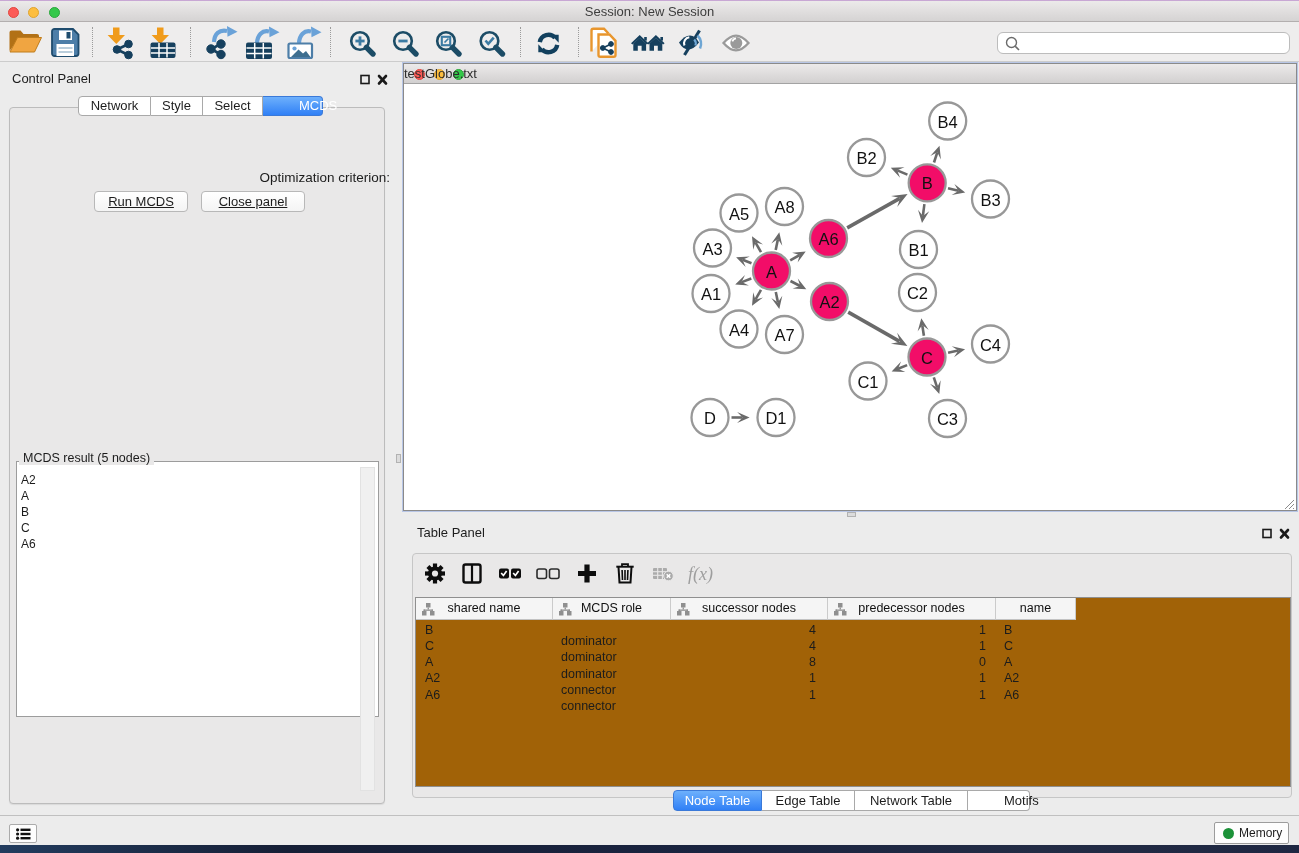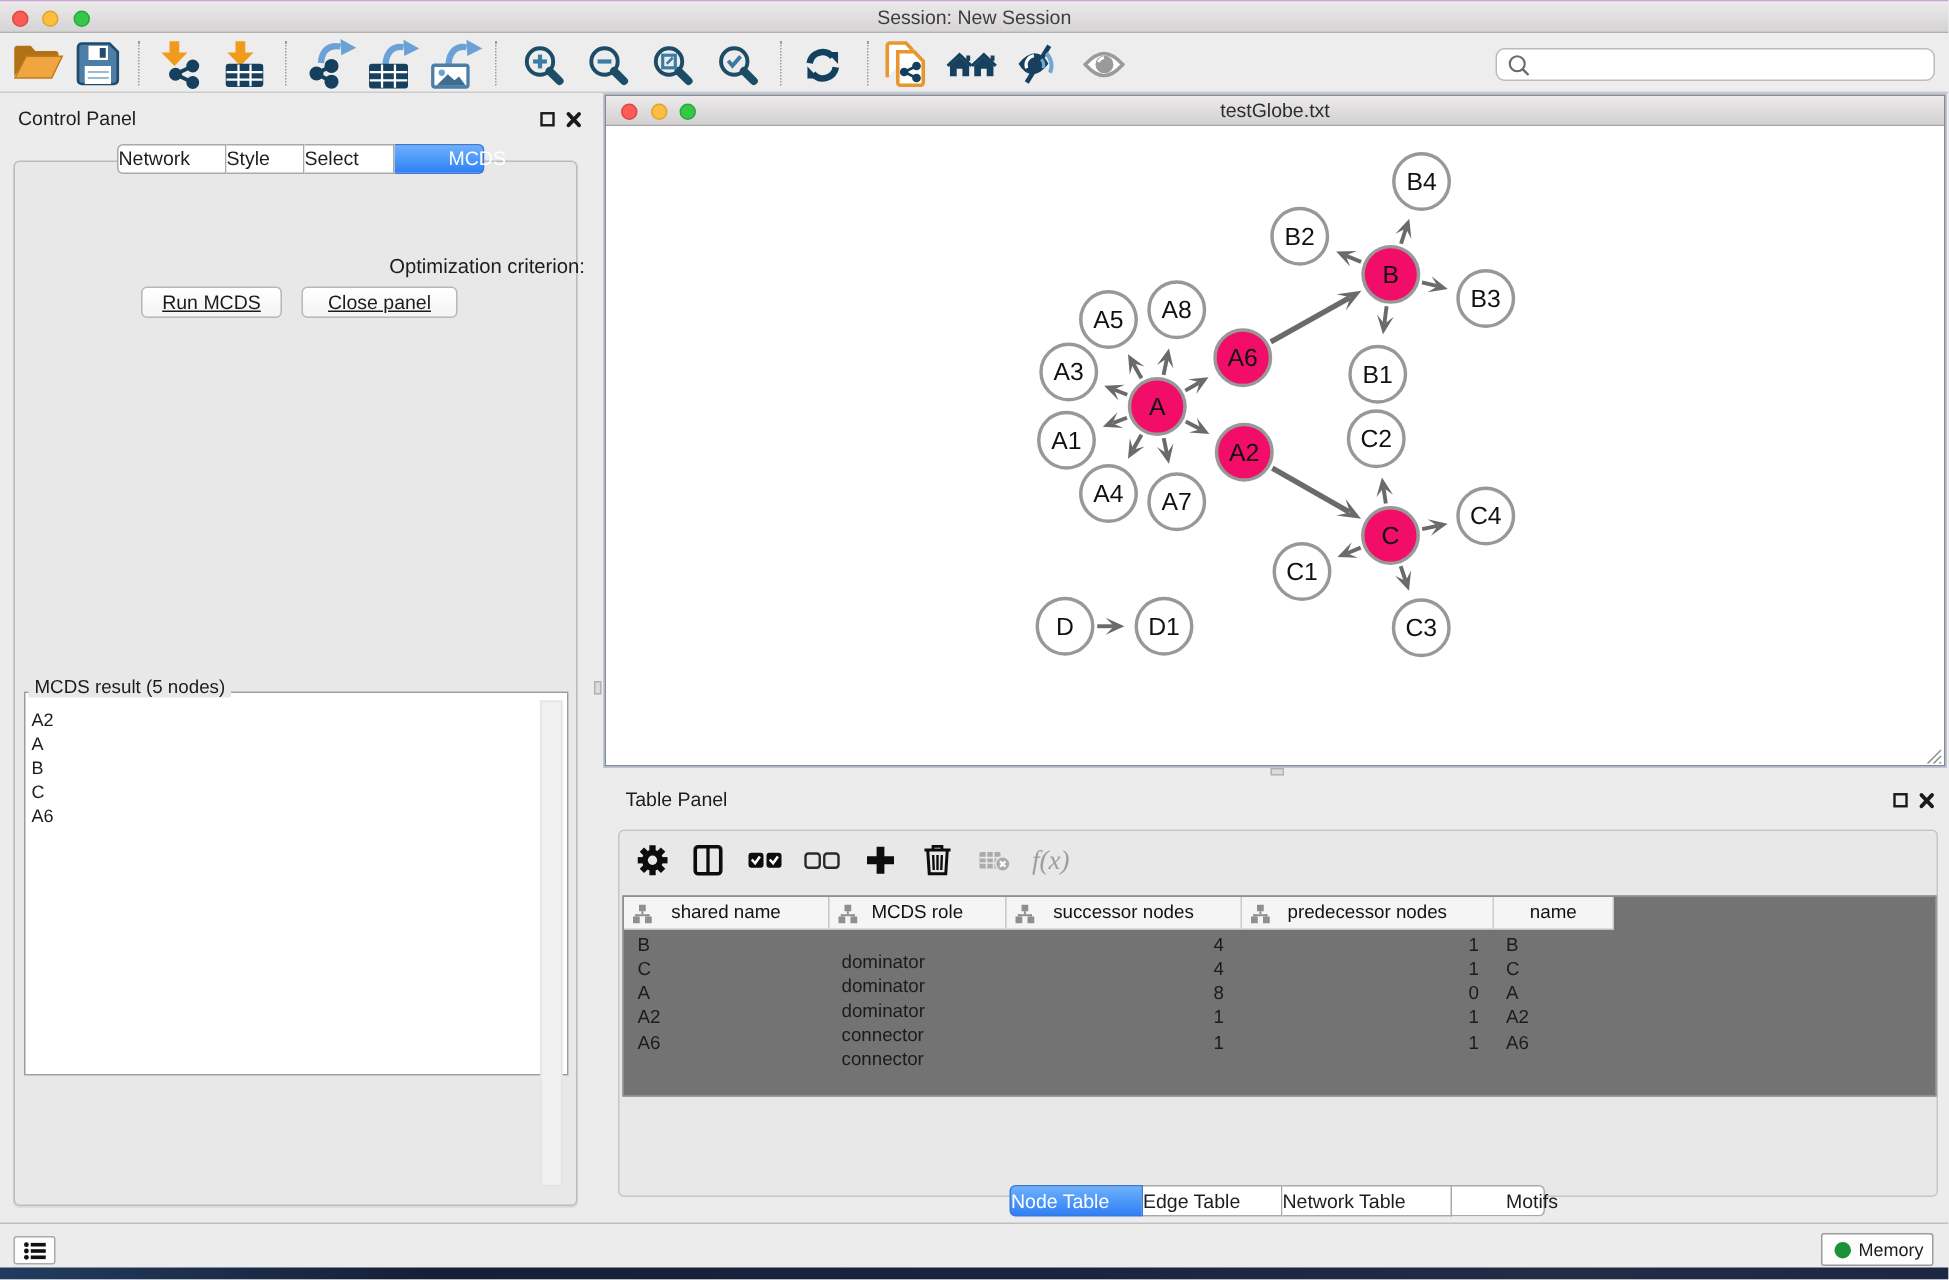--- a/index.html
+++ b/index.html
@@ -31,7 +31,7 @@
 #scrolltrack { right:3px; top:5px; width:15px; height:324px; background:#f0f0f0; border:1px solid #e2e2e2; }
 #netwin { left:403px; top:63px; width:894px; height:448px; background:#ffffff; border:1px solid #8a8a8a; box-shadow:0 0 0 1px rgba(90,130,220,0.35); }
 #nettitle { left:0; top:0; width:892px; height:20px; background:linear-gradient(#eceaea,#d2d0d0); border-bottom:1px solid #a3a3a3; }
-#nettitle .title { width:100%; text-align:center; line-height:20px; font-size:13px; color:#2d2d2d; }
+#nettitle .title { width:100%; text-align:left; line-height:20px; font-size:13px; color:#2d2d2d; }
 #tablepanel { left:405px; top:520px; width:894px; height:295px; }
 #tp-sub { left:7px; top:33px; width:880px; height:245px; background:#e9e8e8; border:1px solid #c6c6c6; border-radius:4px; }
 #tablebox { left:415px; top:597px; width:876px; height:134px; background:#737373; border:1px solid #8f8f8f; }

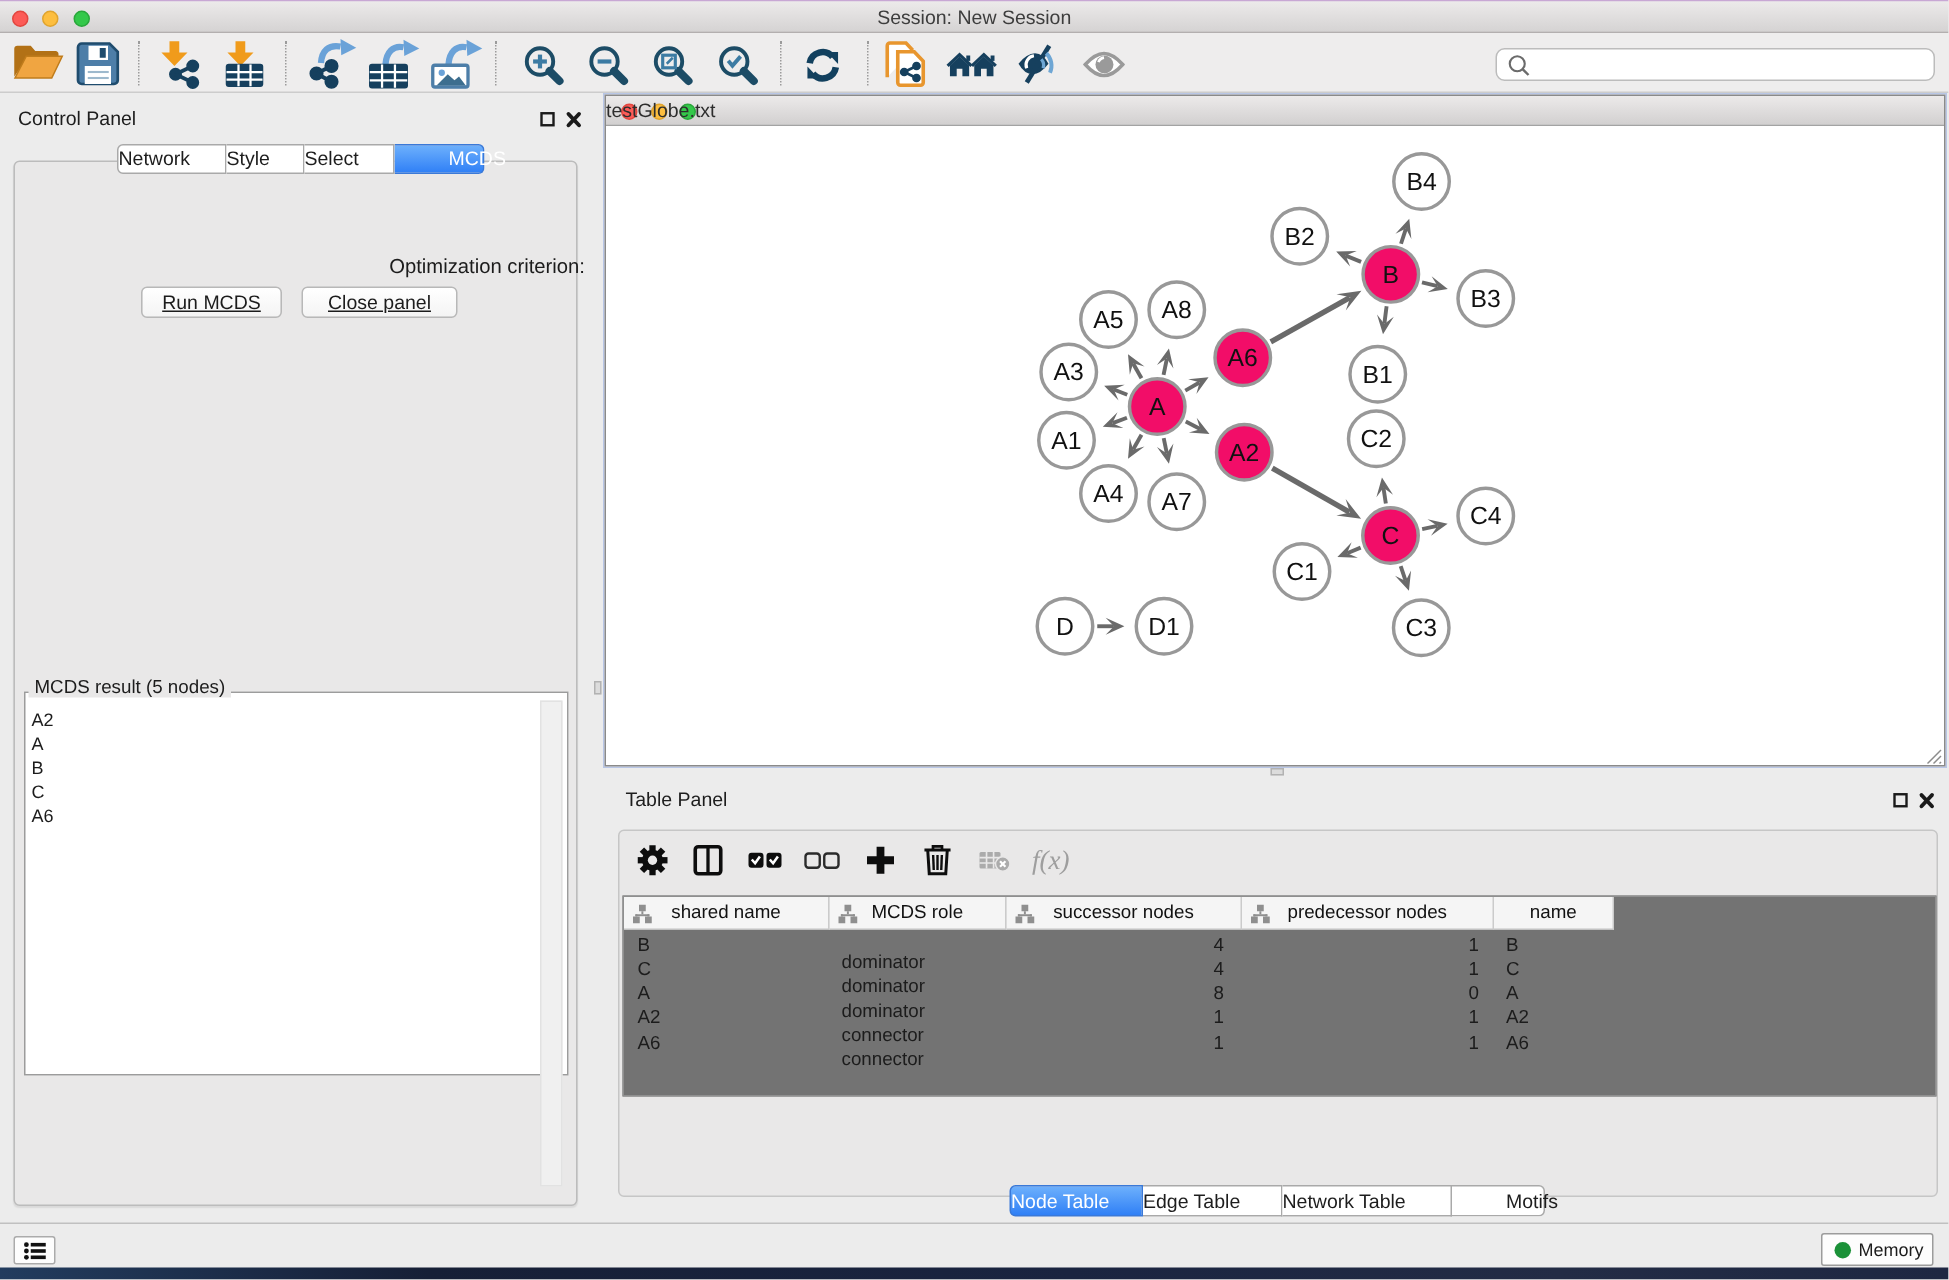--- a/index.html
+++ b/index.html
@@ -17,7 +17,7 @@
 .paneltitle { font-size:13px; color:#1d1d1d; }
 #cp-sub { left:9px; top:45px; width:376px; height:697px; background:#e9e8e8; border:1px solid #bcbcbc; border-radius:4px; box-shadow:0 1px 1px rgba(0,0,0,0.08); }
 .seg { display:flex; height:20px; z-index:3; }
-.seg div { background:#ffffff; border:1px solid #a9a9a9; border-left:none; font-size:13px; text-align:left; line-height:18px; color:#1d1d1d; }
+.seg div { background:#ffffff; border:1px solid #a9a9a9; border-left:none; font-size:13px; text-align:center; line-height:18px; color:#1d1d1d; }
 .seg div:first-child { border-left:1px solid #a9a9a9; border-radius:4px 0 0 4px; }
 .seg div:last-child { border-radius:0 4px 4px 0;padding-left:36px; }
 .seg div.sel { background:linear-gradient(#6db0fc,#3080f6); border-color:#3a79d8; color:#ffffff; }

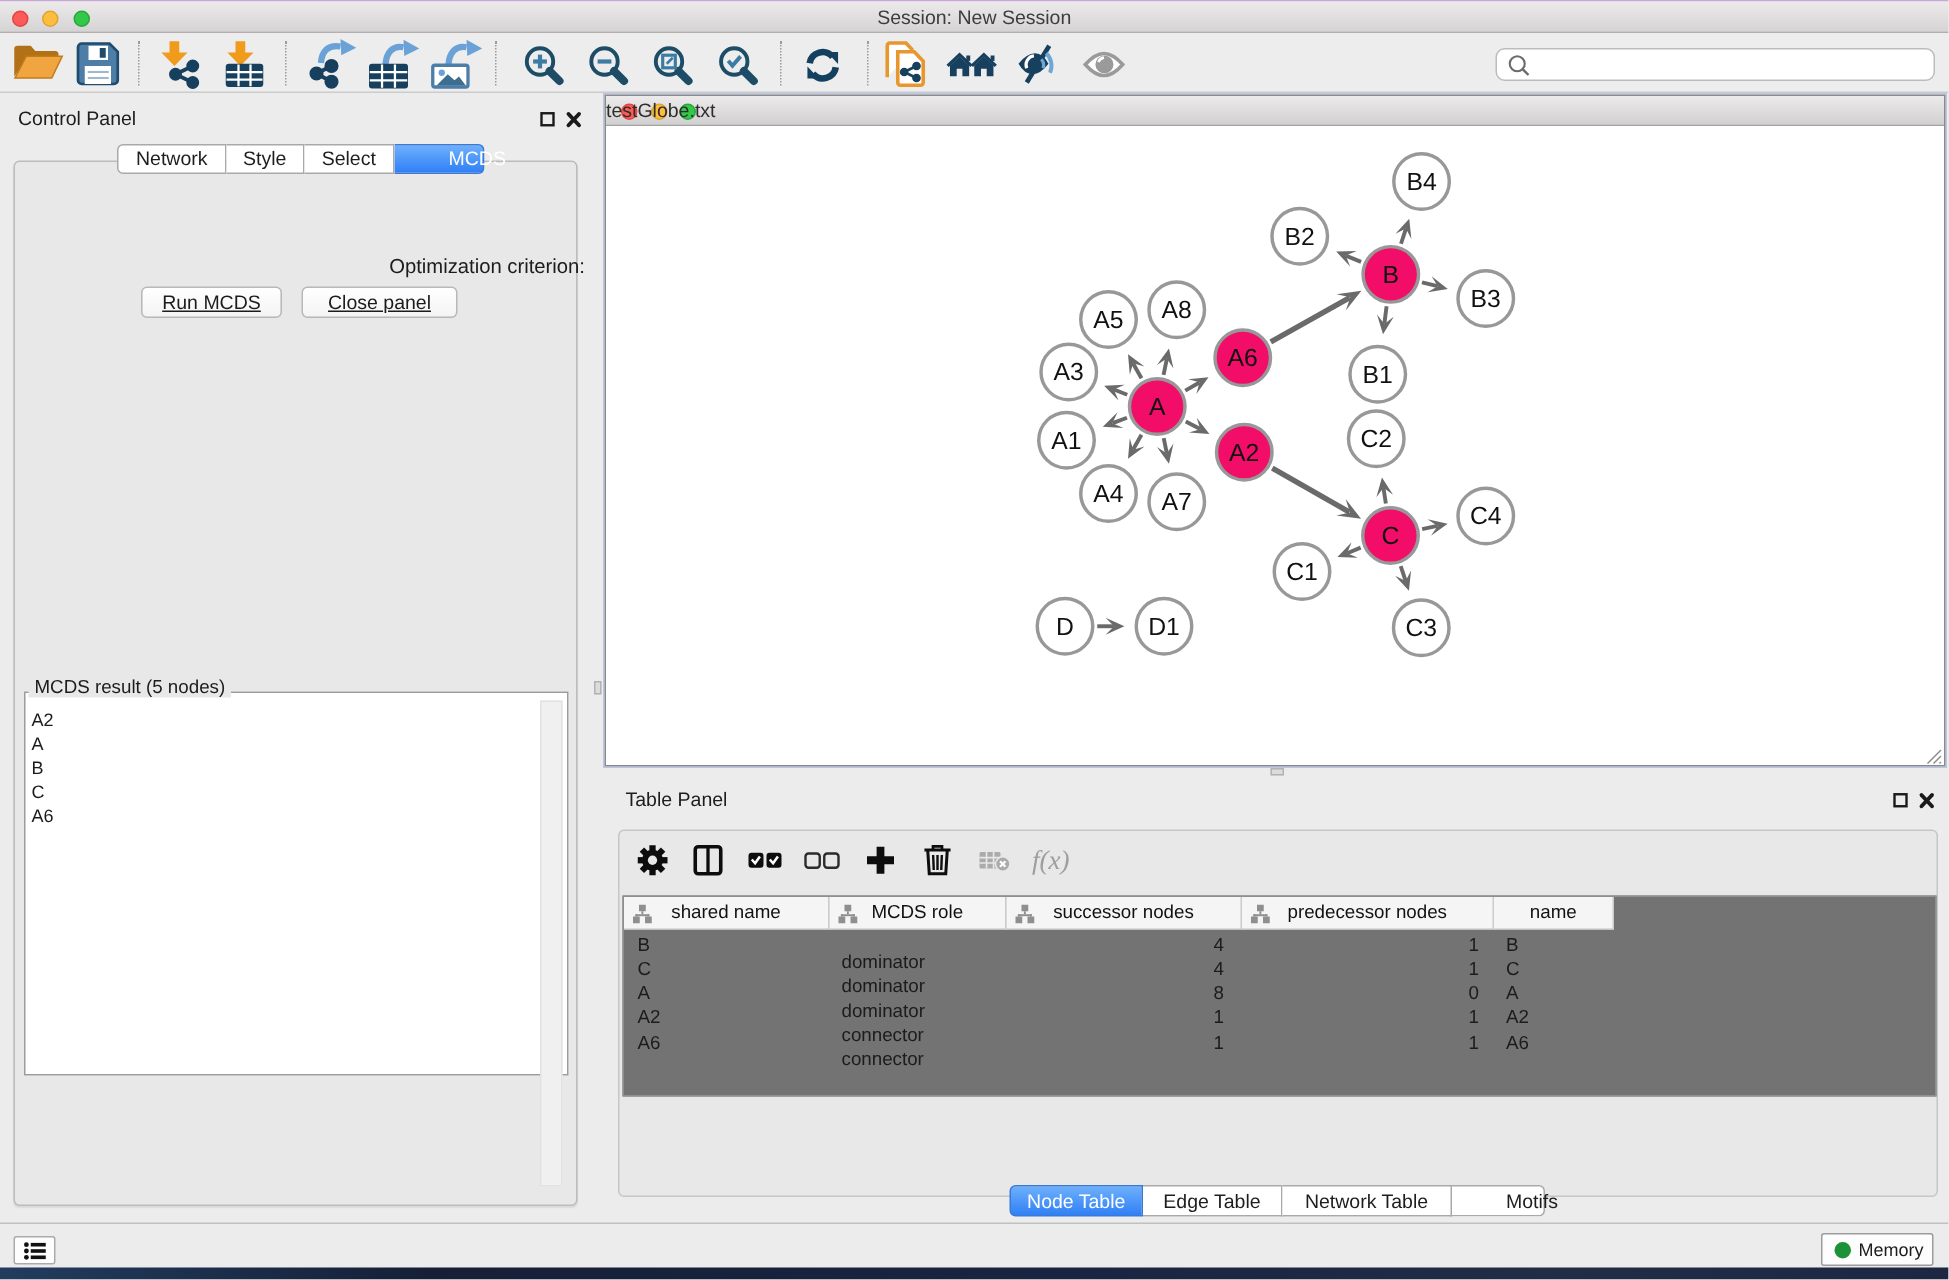--- a/index.html
+++ b/index.html
@@ -34,7 +34,7 @@
 #nettitle .title { width:100%; text-align:left; line-height:20px; font-size:13px; color:#2d2d2d; }
 #tablepanel { left:405px; top:520px; width:894px; height:295px; }
 #tp-sub { left:7px; top:33px; width:880px; height:245px; background:#e9e8e8; border:1px solid #c6c6c6; border-radius:4px; }
-#tablebox { left:415px; top:597px; width:876px; height:134px; background:#737373; border:1px solid #8f8f8f; }
+#tablebox { left:415px; top:597px; width:876px; height:190px; background:#a16207; border:1px solid #8f8f8f; }
 .th { top:0; height:22px; background:#f5f5f5; border-right:1px solid #cbcbcb; border-bottom:1px solid #c2c2c2; }
 .th .lab { width:100%; text-align:center; font-size:12.5px; line-height:21px; color:#111; }
 .row { font-size:12.5px; height:16.3px; line-height:16.3px; }

